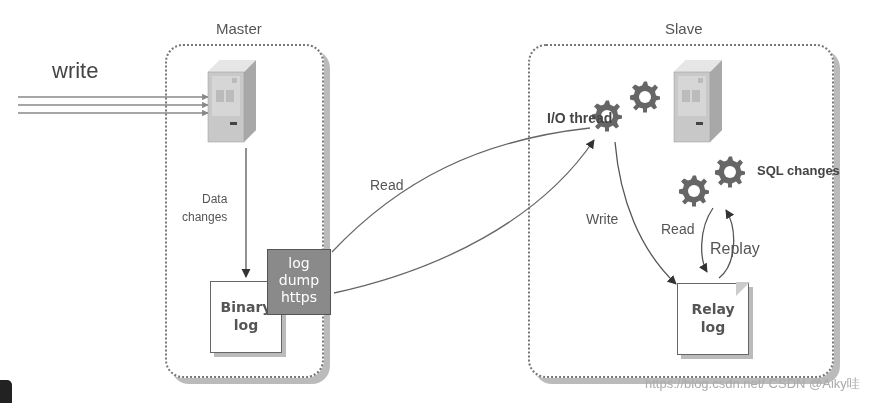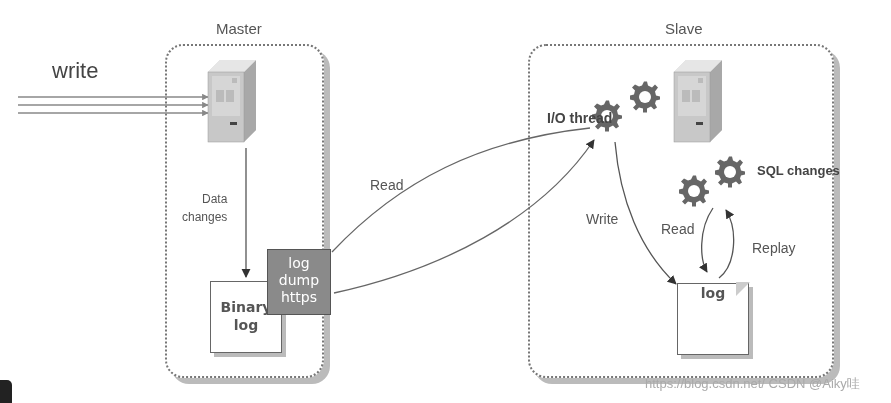--- a/index.html
+++ b/index.html
@@ -103,7 +103,7 @@
 <div class="lbl" style="left:757px;top:163px;font-size:13px;font-weight:bold;color:#444;">SQL changes</div>
 <div class="lbl" style="left:586px;top:211px;font-size:14px;">Write</div>
 <div class="lbl" style="left:661px;top:221px;font-size:14px;">Read</div>
-<div class="lbl" style="left:752px;top:240px;font-size:14px;">Replay</div>
+<div class="lbl" style="left:710px;top:240px;font-size:16px;">Replay</div>
 
 <div class="doc" style="left:677px;top:283px;width:70px;height:70px;">
   <span class="fold"></span>

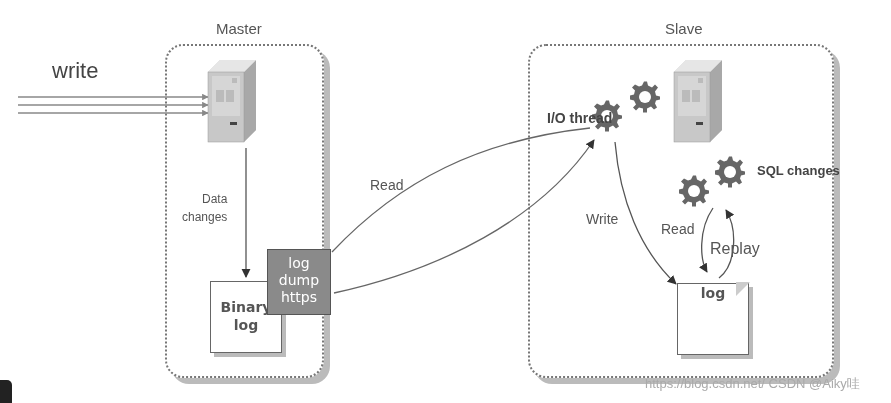--- a/index.html
+++ b/index.html
@@ -107,6 +107,7 @@
 
 <div class="doc" style="left:677px;top:283px;width:70px;height:70px;">
   <span class="fold"></span>
+  <div style="padding-top:16px;">Relay</div>
   <div>log</div>
 </div>
 

